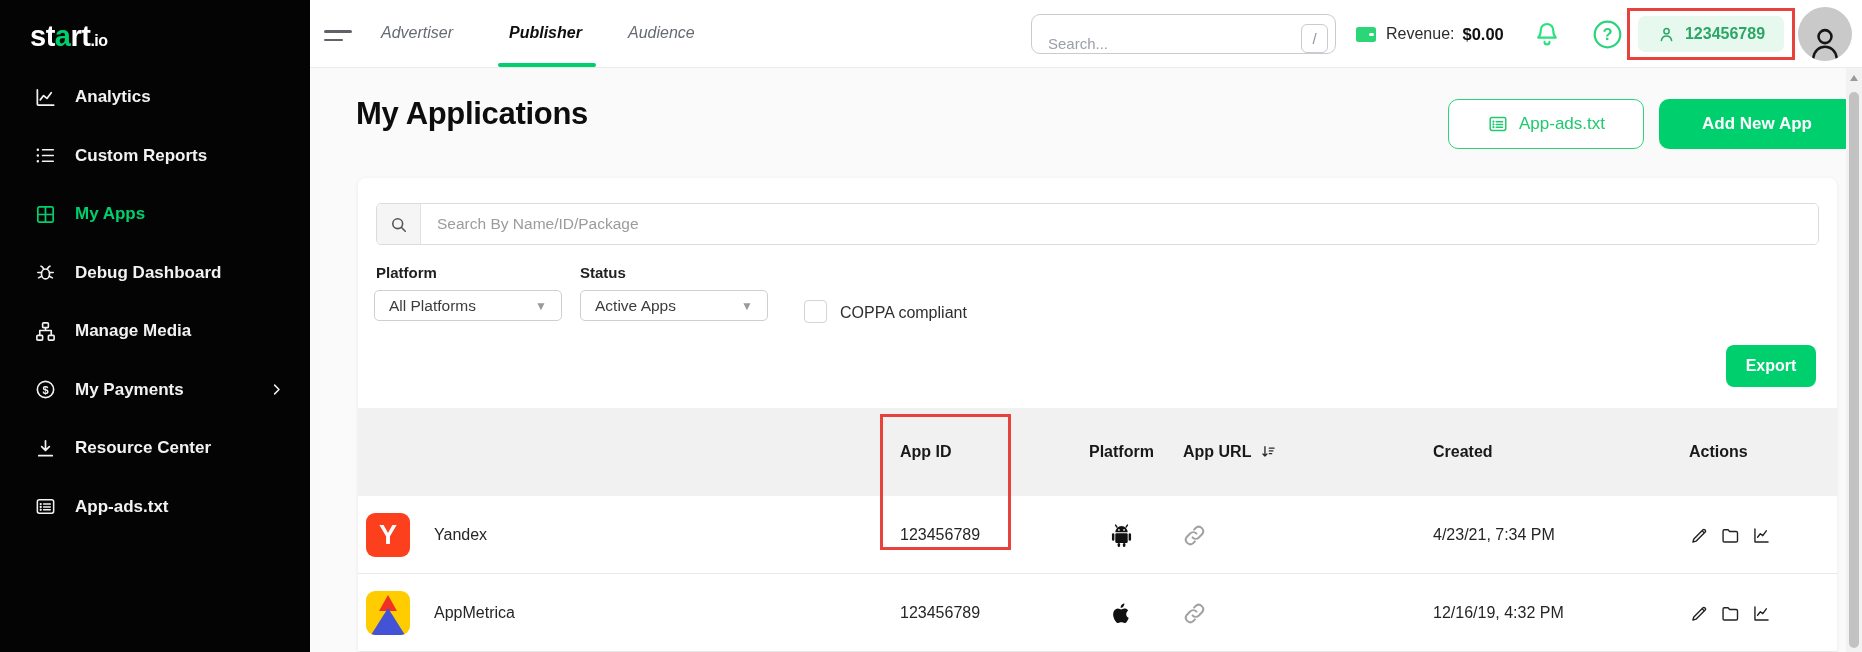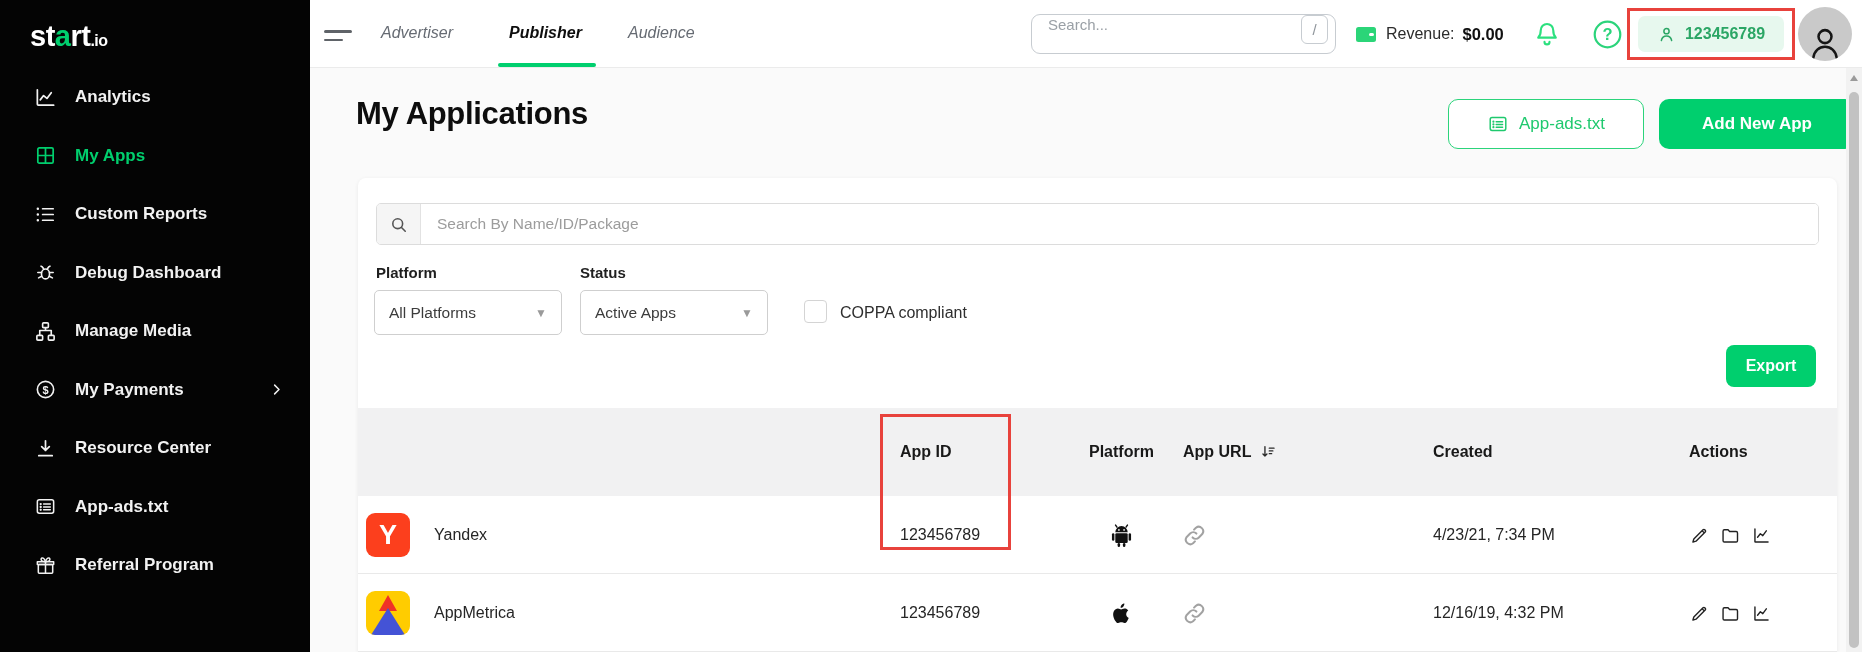--- a/index.html
+++ b/index.html
@@ -32,7 +32,7 @@
   .tab{position:absolute;top:0;height:66px;display:flex;align-items:center;font-size:16px;color:#666b73;cursor:pointer;font-style:italic;}
   .tab.active{font-weight:bold;color:#0e0e0e;}
   .tab-underline{position:absolute;left:188px;top:63px;width:98px;height:4px;background:var(--green);border-radius:2px;}
-  .search{position:absolute;left:721px;top:14px;width:305px;height:40px;border:1.5px solid #c7ccd1;border-radius:9px;display:flex;align-items:flex-start;padding:0 7px 0 14px;background:#fff;}
+  .search{position:absolute;left:721px;top:14px;width:305px;height:40px;border:1.5px solid #c7ccd1;border-radius:9px;display:flex;align-items:flex-end;padding:0 7px 0 14px;background:#fff;}
   .search input{border:none;outline:none;flex:1;font-size:15px;color:#333;min-width:0;font-family:inherit;background:transparent;}
   .search input::placeholder{color:#9aa0a6;}
   .slash{width:27px;height:29px;border:1.5px solid #c7ccd1;border-radius:6px;display:flex;align-items:center;justify-content:center;color:#8f959b;font-size:15px;}

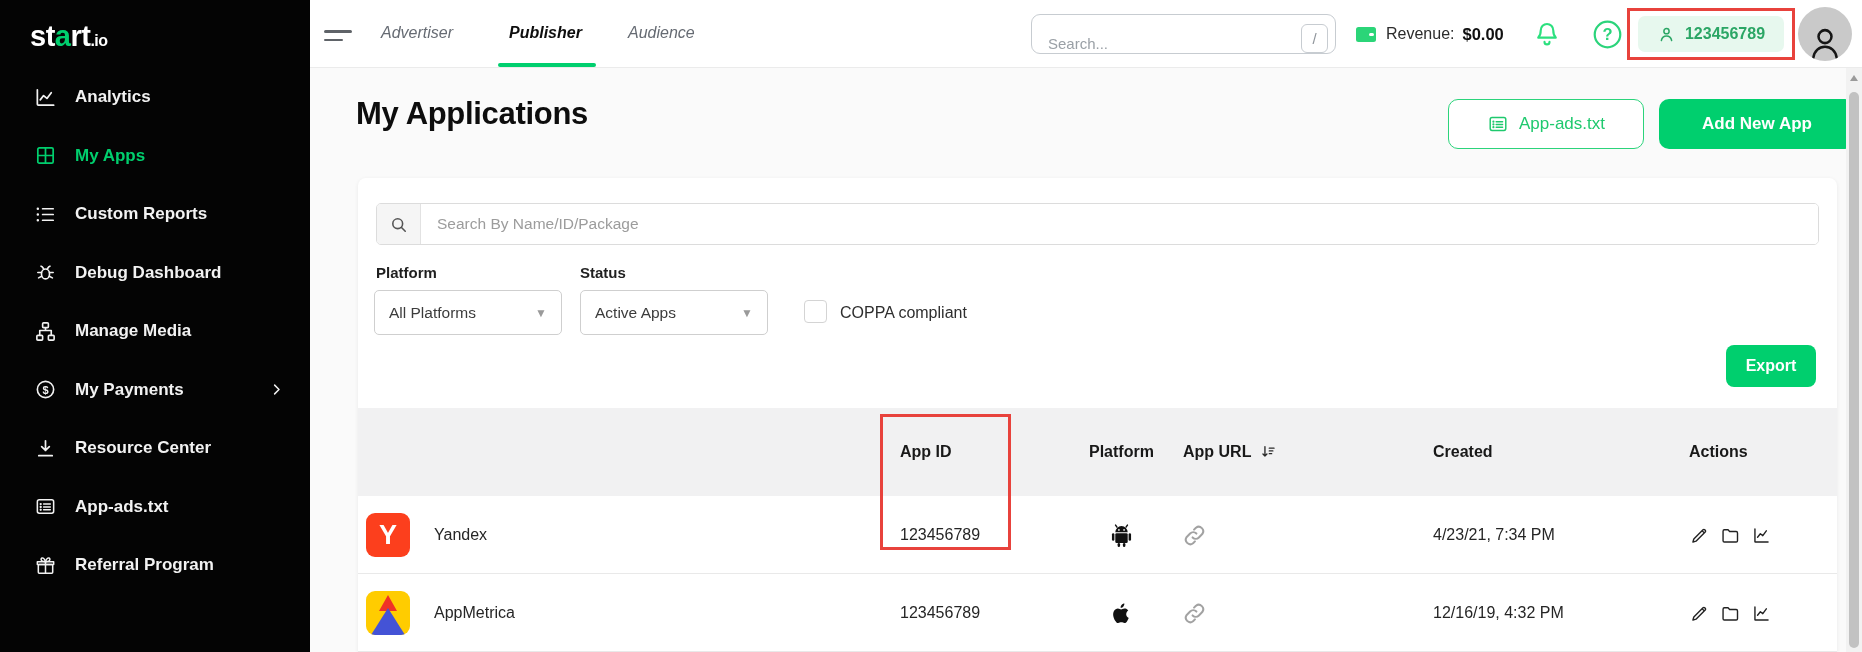--- a/index.html
+++ b/index.html
@@ -101,19 +101,19 @@
           </svg>
         <span>Analytics</span>
       </div>
+      <div class="mitem">
+        <svg viewBox="0 0 24 24" fill="none" stroke="currentColor" stroke-width="1.8" stroke-linecap="round">
+            <path d="M9 6h11M9 12h11M9 18h11"></path>
+            <path d="M4 6h.01M4 12h.01M4 18h.01" stroke-width="2.6"></path>
+          </svg>
+        <span>Custom Reports</span>
+      </div>
       <div class="mitem active">
         <svg viewBox="0 0 24 24" fill="none" stroke="currentColor" stroke-width="1.8" stroke-linejoin="round">
             <rect x="4" y="4" width="16" height="16" rx="1.5"></rect>
             <path d="M12 4v16M4 12h16"></path>
           </svg>
         <span>My Apps</span>
-      </div>
-      <div class="mitem">
-        <svg viewBox="0 0 24 24" fill="none" stroke="currentColor" stroke-width="1.8" stroke-linecap="round">
-            <path d="M9 6h11M9 12h11M9 18h11"></path>
-            <path d="M4 6h.01M4 12h.01M4 18h.01" stroke-width="2.6"></path>
-          </svg>
-        <span>Custom Reports</span>
       </div>
       <div class="mitem">
         <svg viewBox="0 0 24 24" fill="none" stroke="currentColor" stroke-width="1.7" stroke-linecap="round">

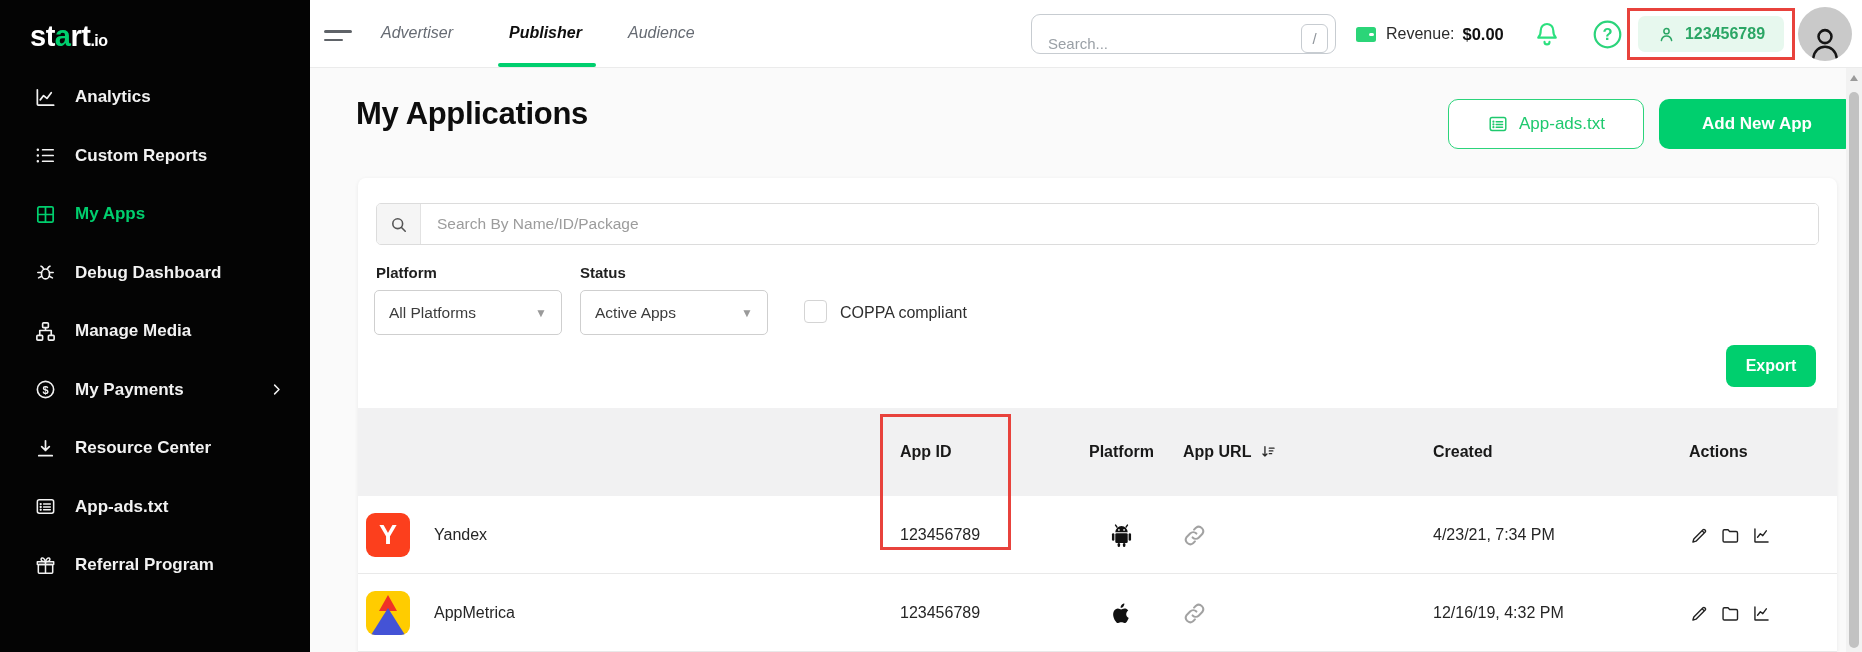--- a/index.html
+++ b/index.html
@@ -56,7 +56,7 @@
   .tsearch input{border:none;outline:none;flex:1;padding-left:16px;font-size:15.5px;color:#8b5cf6;font-family:inherit;}
   .tsearch input::placeholder{color:#9c9c9c;}
   .flabel{position:absolute;font-size:15px;font-weight:bold;color:#1f1f1f;}
-  .select{position:absolute;top:112px;height:45px;width:188px;border:1px solid #cfcfcf;border-radius:5px;background:#fff;display:flex;align-items:center;padding:0 14px;font-size:15.5px;color:#3c3c3c;cursor:pointer;}
+  .select{position:absolute;top:112px;height:31px;width:188px;border:1px solid #cfcfcf;border-radius:5px;background:#fff;display:flex;align-items:center;padding:0 14px;font-size:15.5px;color:#3c3c3c;cursor:pointer;}
   .select .caret{margin-left:auto;color:#9a9a9a;font-size:12px;}
   .checkbox{position:absolute;left:446px;top:122px;width:23px;height:23px;border:1.5px solid #d4d4d4;border-radius:4px;background:#fff;cursor:pointer;}
   .coppa-label{position:absolute;left:482px;top:126px;font-size:16px;color:#2e2e2e;}

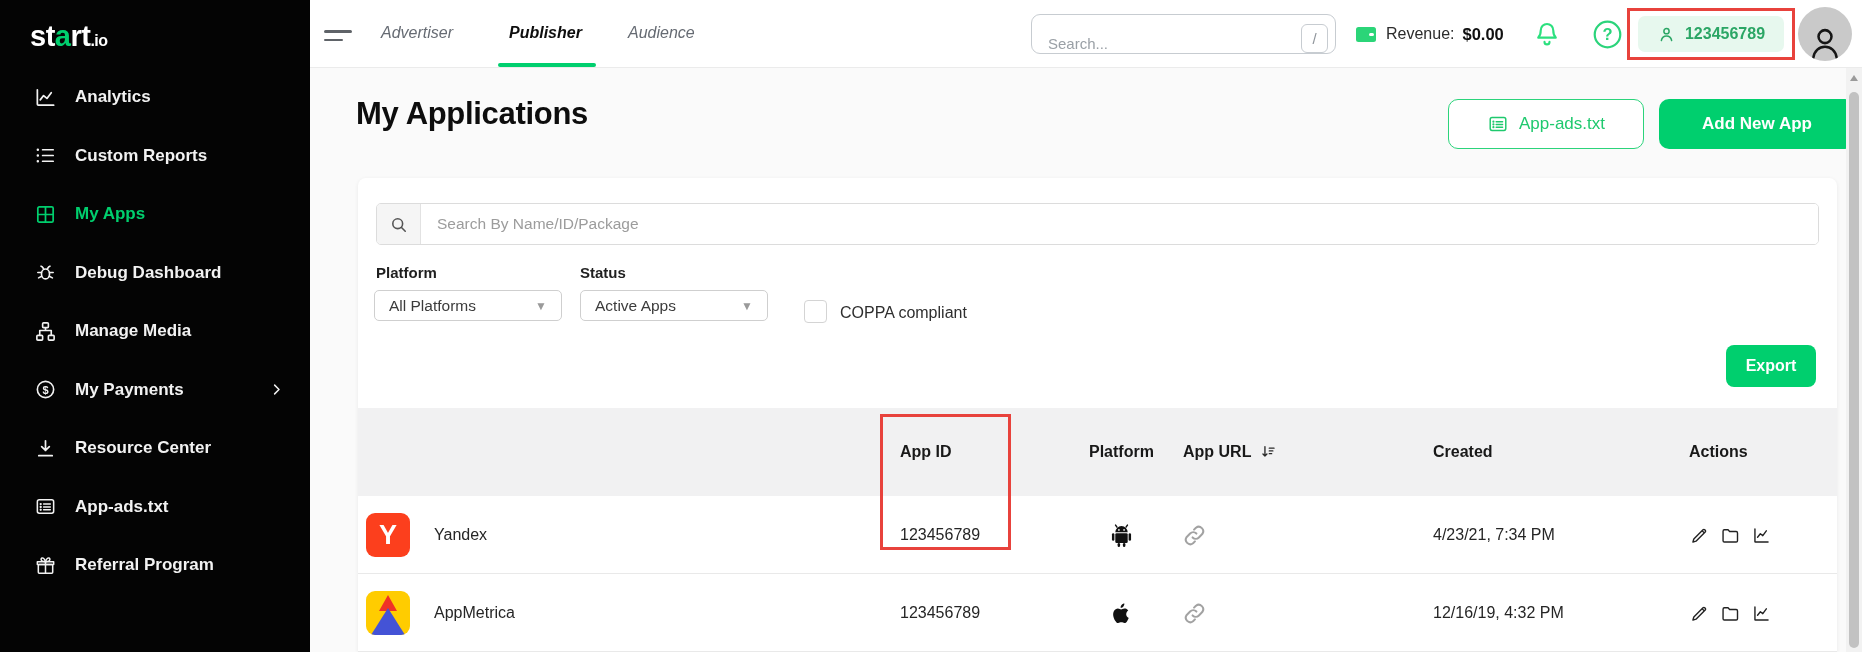--- a/index.html
+++ b/index.html
@@ -156,16 +156,6 @@
           </svg>
         <span>App-ads.txt</span>
       </div>
-      <div class="mitem">
-        <svg viewBox="0 0 24 24" fill="none" stroke="currentColor" stroke-width="1.6" stroke-linejoin="round">
-            <rect x="4.5" y="11" width="15" height="9" rx="1"></rect>
-            <rect x="3.5" y="8" width="17" height="3"></rect>
-            <path d="M12 8v12"></path>
-            <path d="M12 8c-4 0-5-1.5-4.5-3 .6-1.7 3.5-1 4.5 3z"></path>
-            <path d="M12 8c4 0 5-1.5 4.5-3-.6-1.7-3.5-1-4.5 3z"></path>
-          </svg>
-        <span>Referral Program</span>
-      </div>
     </nav>
   </aside>
 

